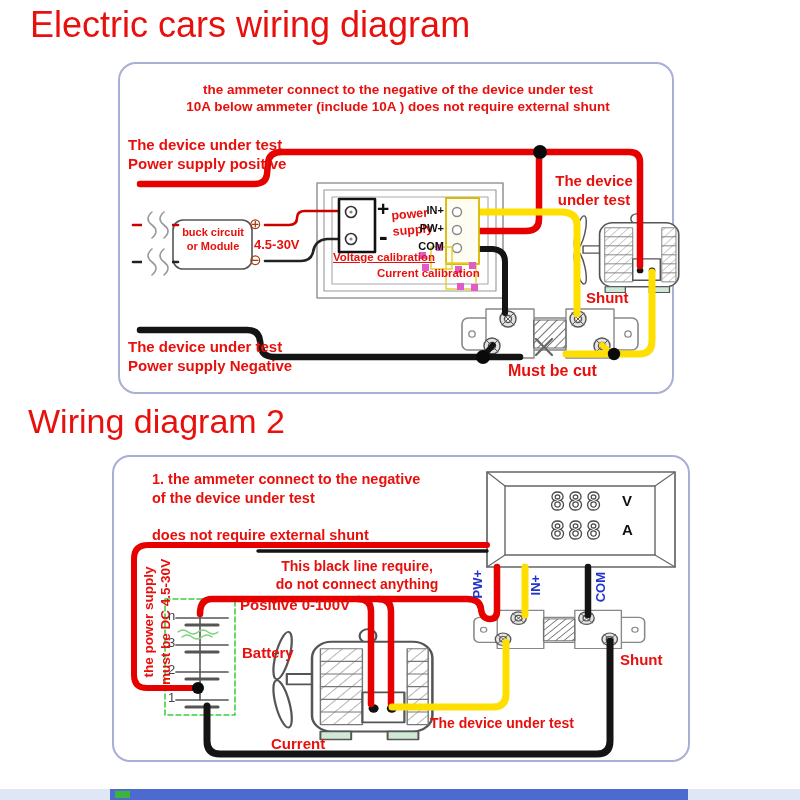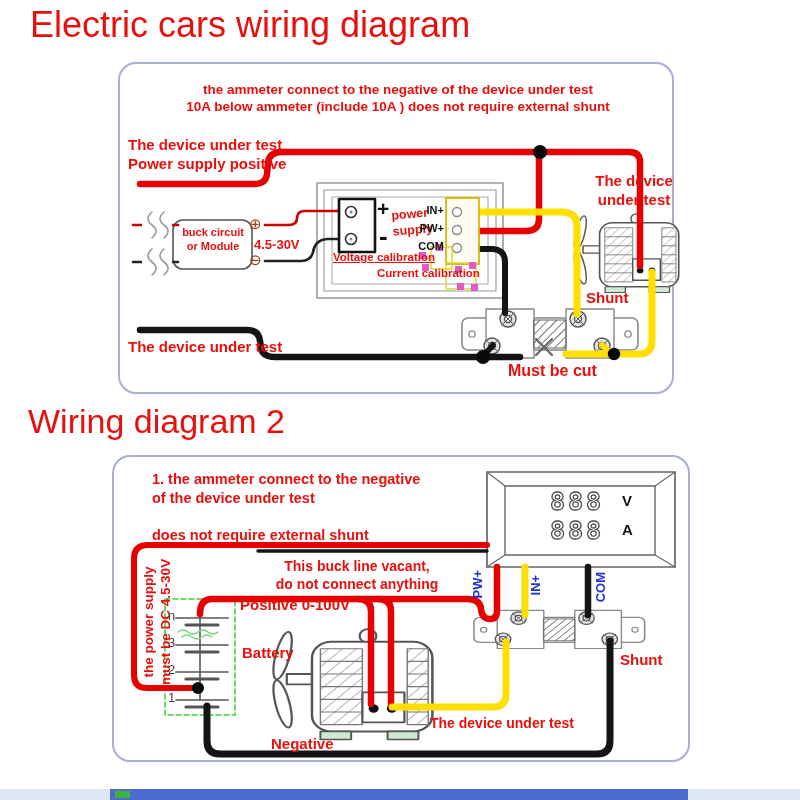--- a/index.html
+++ b/index.html
@@ -218,7 +218,7 @@
   <div class="lbl" style="left:333px;top:250px;font-size:11.5px;text-decoration:underline;">Voltage calibration</div>
   <div class="lbl" style="left:377px;top:266px;font-size:11.5px;">Current calibration</div>
 
-  <div class="lbl ctr" style="left:552px;top:172px;width:84px;font-size:15px;margin-left:40px;"><span>The device</span><br><span>under test</span></div>
+  <div class="lbl ctr" style="left:552px;top:172px;width:84px;font-size:15px;"><span>The device</span><br><span>under test</span></div>
 
   <div class="lbl" style="left:586px;top:289px;font-size:15px;">Shunt</div>
   <div class="lbl" style="left:508px;top:361px;font-size:16px;">Must be cut</div>

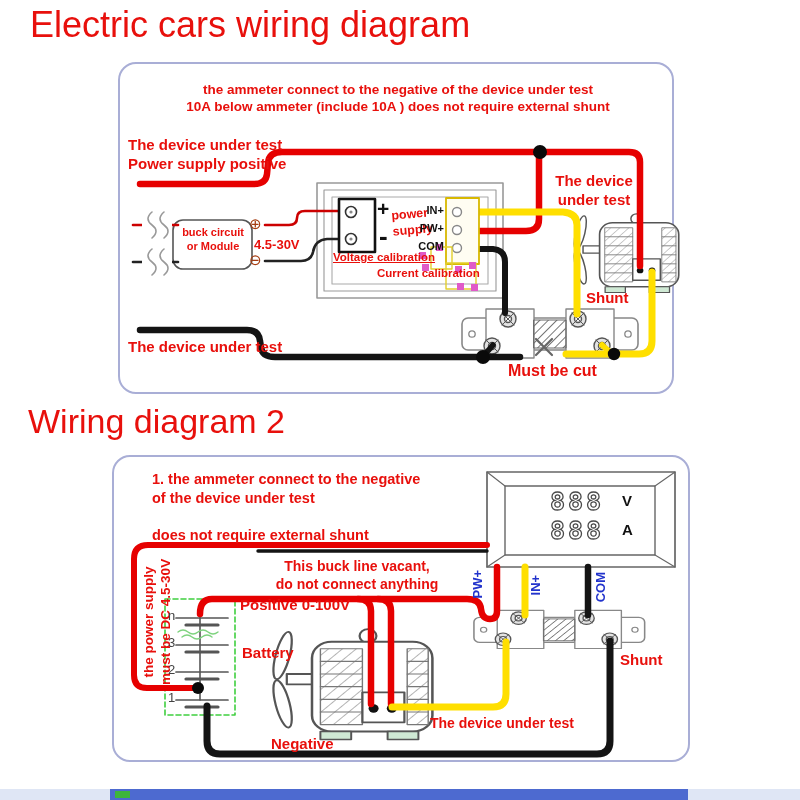--- a/index.html
+++ b/index.html
@@ -198,7 +198,7 @@
 
   <div class="lbl" style="left:128px;top:136px;font-size:15px;"><span>The device under test</span><br><span>Power supply positive</span></div>
 
-  <div class="lbl" style="left:128px;top:338px;font-size:15px;"><span>The device under test</span><br></div>
+  <div class="lbl" style="left:128px;top:338px;font-size:15px;"><span>The device under test</span><br><span>Power supply Negative</span></div>
 
   <div class="lbl ctr" style="left:177px;top:226px;width:72px;font-size:11px;"><span>buck circuit</span><br><span>or Module</span></div>
 

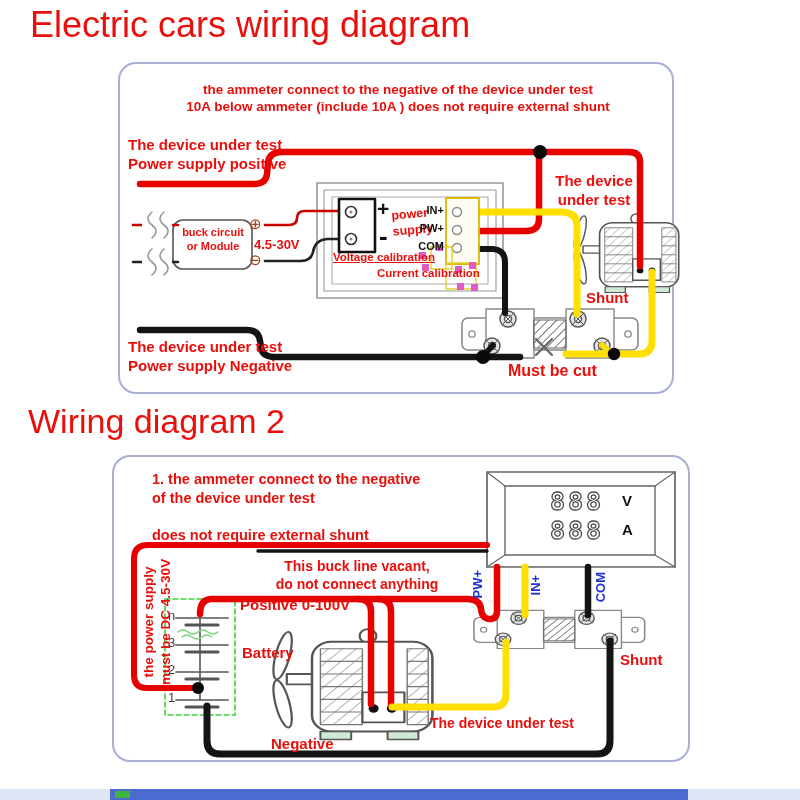--- a/index.html
+++ b/index.html
@@ -225,7 +225,7 @@
 
   <div class="lbl" style="left:152px;top:470px;font-size:14.5px;line-height:1.28;"><span>1. the ammeter connect to the negative</span><br><span>of the device under test</span><br><br><span>does not require external shunt</span></div>
 
-  <div class="lbl ctr" style="left:262px;top:558px;width:190px;font-size:14px;"><span>This buck line vacant,</span><br><span>do not connect anything</span></div>
+  <div class="lbl ctr" style="left:262px;top:558px;width:190px;font-size:14px;"><span>This black line require,</span><br><span>do not connect anything</span></div>
 
   <div class="lbl" style="left:240px;top:596px;font-size:15px;">Positive 0-100V</div>
 

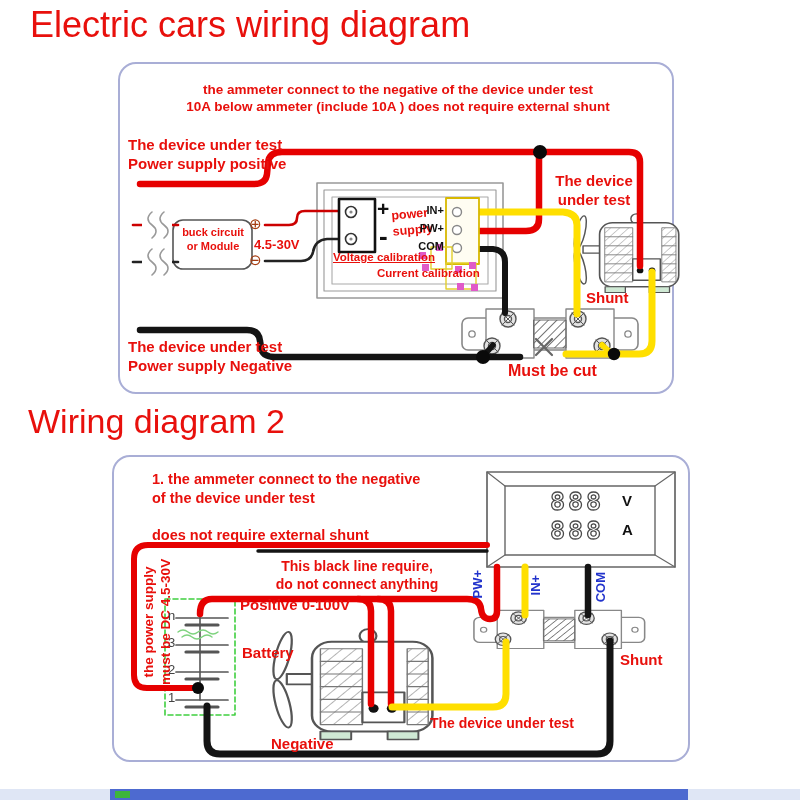--- a/index.html
+++ b/index.html
@@ -249,7 +249,7 @@
 
   <div class="lbl" style="left:620px;top:651px;font-size:15px;">Shunt</div>
   <div class="lbl" style="left:430px;top:715px;font-size:14px;">The device under test</div>
-  <div class="lbl" style="left:271px;top:735px;font-size:15px;">Negative</div>
+  <div class="lbl" style="left:271px;top:735px;font-size:15px;">Current</div>
 
   <div class="bstrip">
     <div class="bar">

